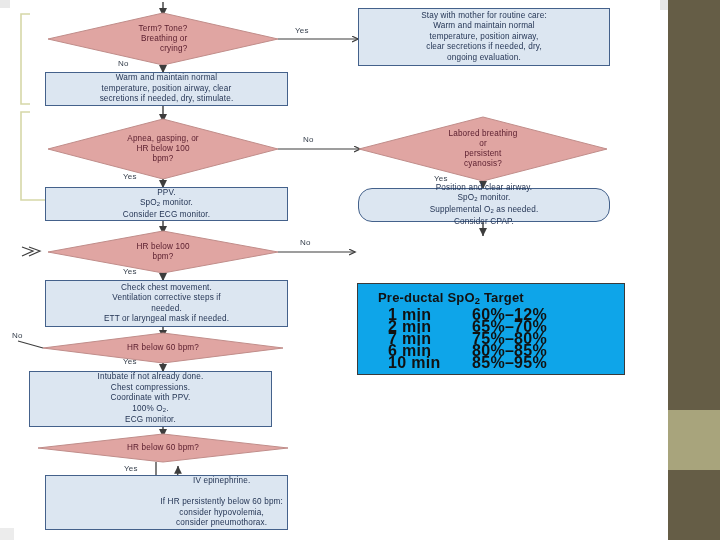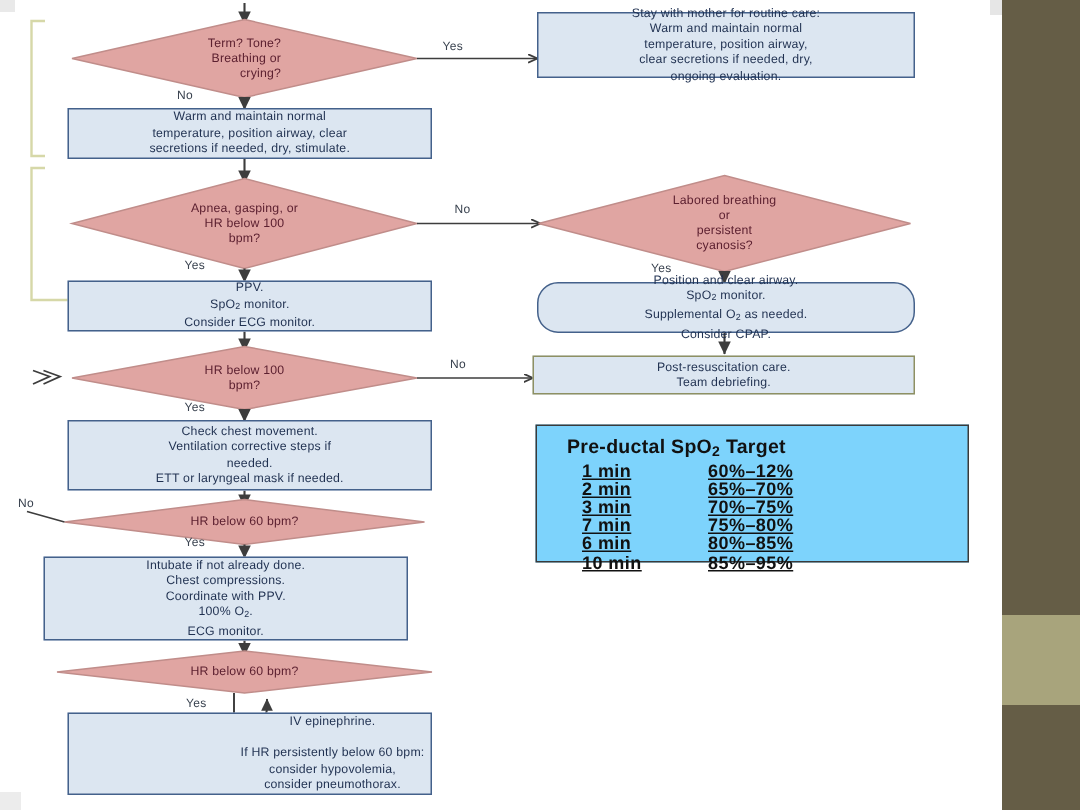--- a/index.html
+++ b/index.html
@@ -156,7 +156,7 @@
       <span>HR below 60 bpm?</span>
     </div>
 
-    <div class="node box" style="left:358px;top:8px;width:252px;height:44px;justify-content:center;">
+    <div class="node box" style="left:358px;top:8px;width:252px;height:58px;justify-content:center;">
       <span>Stay with mother for routine care:<br>Warm and maintain normal<br>temperature, position airway,<br>clear secretions if needed, dry,<br>ongoing evaluation.</span>
     </div>
 

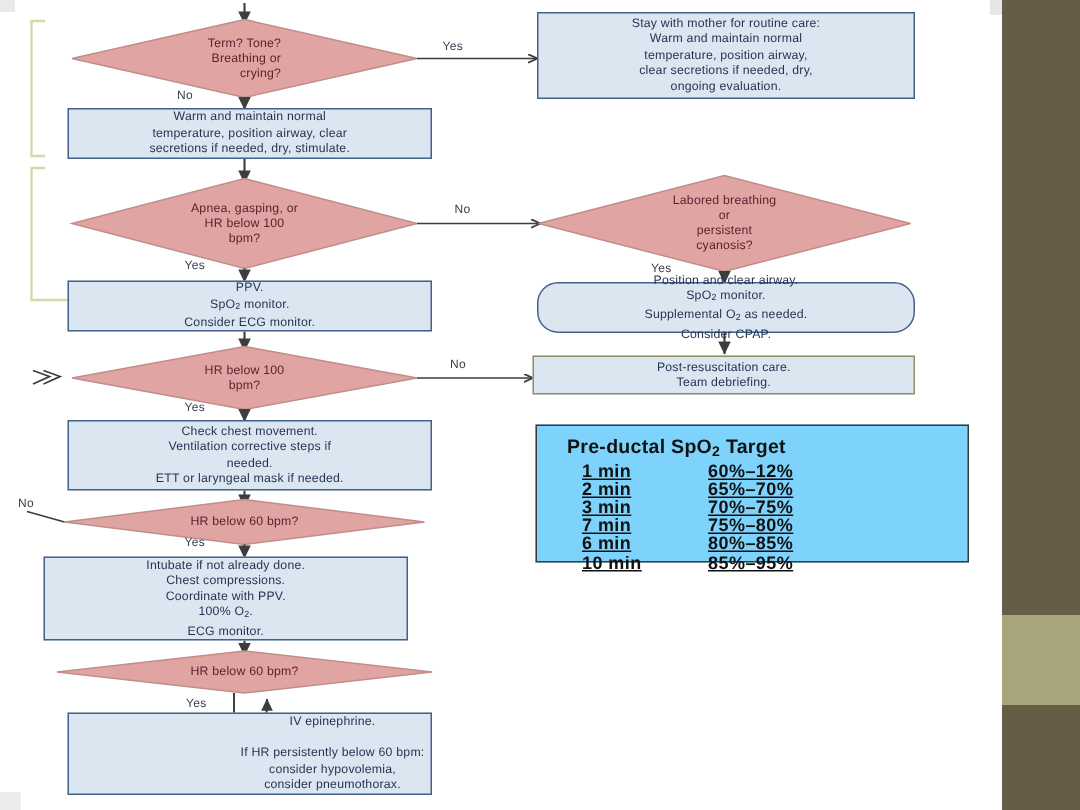--- a/index.html
+++ b/index.html
@@ -172,9 +172,6 @@
       <span>Position and clear airway.<br>SpO<sub>2</sub> monitor.<br>Supplemental O<sub>2</sub> as needed.<br>Consider CPAP.</span>
     </div>
 
-    <div class="node box olive" style="left:355px;top:237px;width:255px;height:26px;">
-      <span>Post-resuscitation care.<br>Team debriefing.</span>
-    </div>
 
     <div class="node box" style="left:45px;top:280px;width:243px;height:47px;">
       <span>Check chest movement.<br>Ventilation corrective steps if<br>needed.<br>ETT or laryngeal mask if needed.</span>

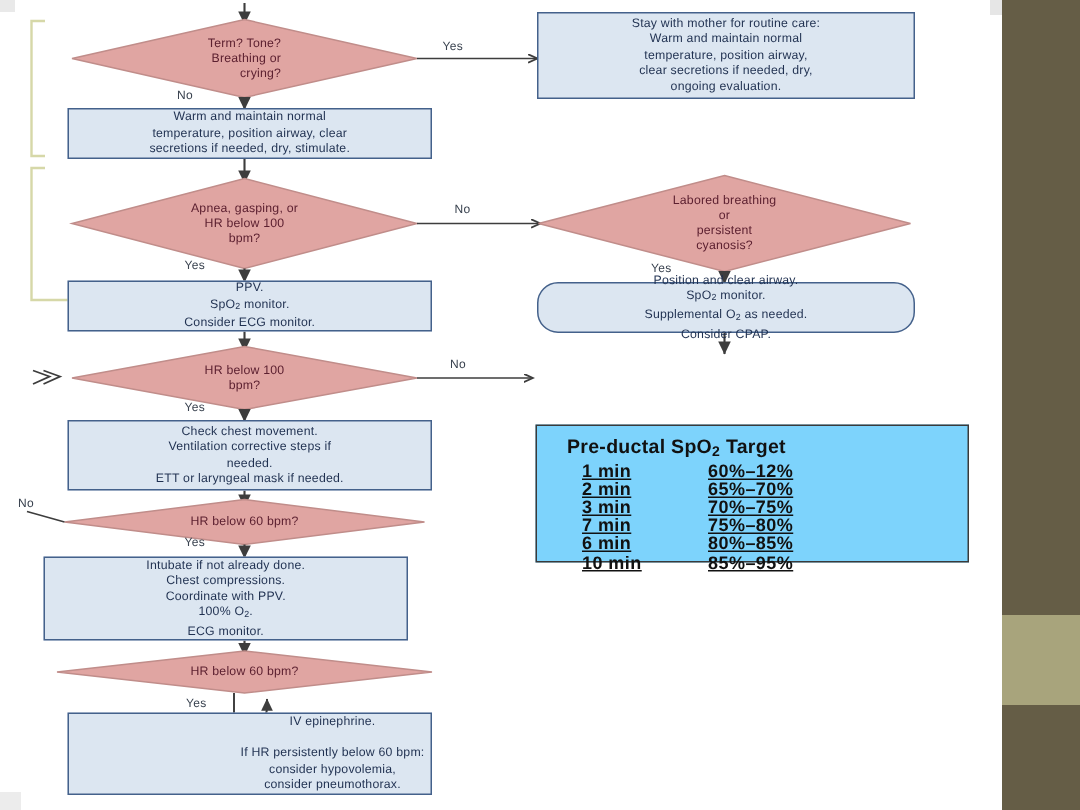--- a/index.html
+++ b/index.html
@@ -43,8 +43,8 @@
   }
   
   #spo2{
-    position:absolute;left:357px;top:283px;width:289px;height:92px;
-    background:#7dd3fc;border:1.6px solid #3a3a3a;box-sizing:border-box;
+    position:absolute;left:357px;top:283px;width:268px;height:92px;
+    background:#0ea5e9;border:1.6px solid #3a3a3a;box-sizing:border-box;
     padding:5px 10px 4px 16px;color:#111;
   }
   #spo2 .ttl{font-size:13px;font-weight:bold;letter-spacing:.2px;margin:1px 0 3px 4px;}

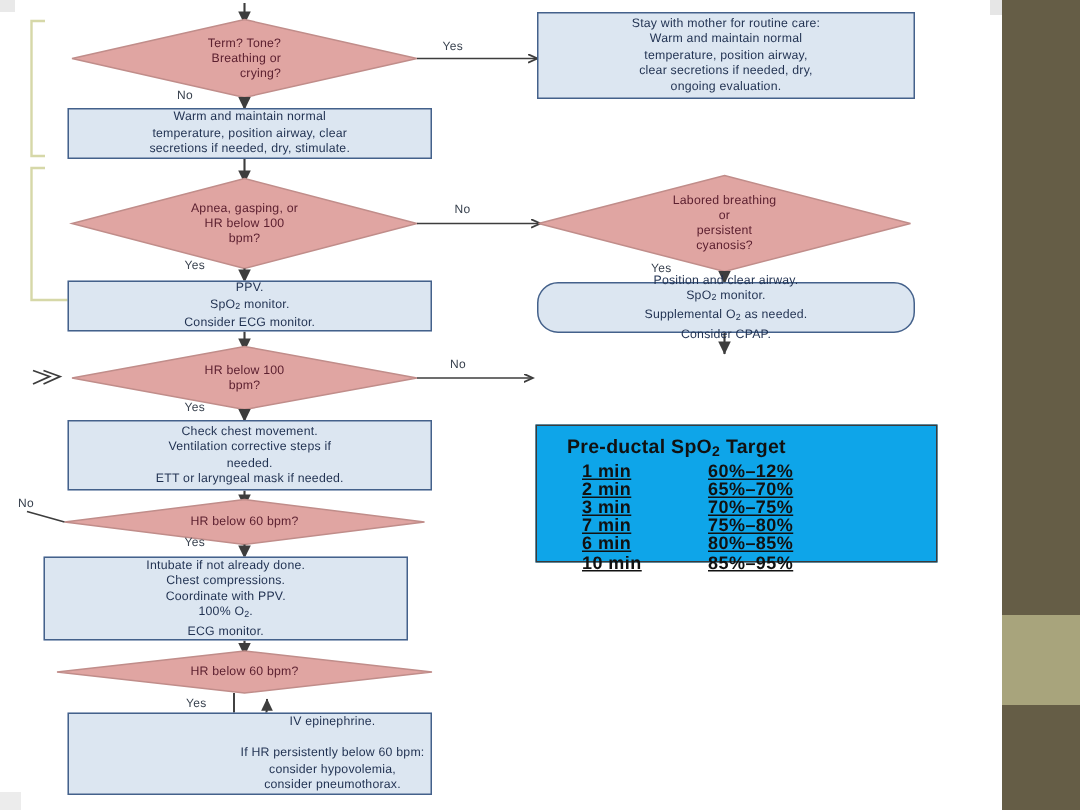--- a/index.html
+++ b/index.html
@@ -48,7 +48,7 @@
     padding:5px 10px 4px 16px;color:#111;
   }
   #spo2 .ttl{font-size:13px;font-weight:bold;letter-spacing:.2px;margin:1px 0 3px 4px;}
-  #spo2 table{border-collapse:collapse;font-size:12px;font-weight:bold;letter-spacing:.3px;text-decoration:underline;}
+  #spo2 table{border-collapse:collapse;font-size:16px;font-weight:bold;letter-spacing:.3px;}
   #spo2 td{padding:0 0 .5px 0;line-height:11.6px;white-space:nowrap;}
   #spo2 td.tm{width:84px;text-align:left;padding-left:14px;}
   #spo2 td.vl{text-align:left;}

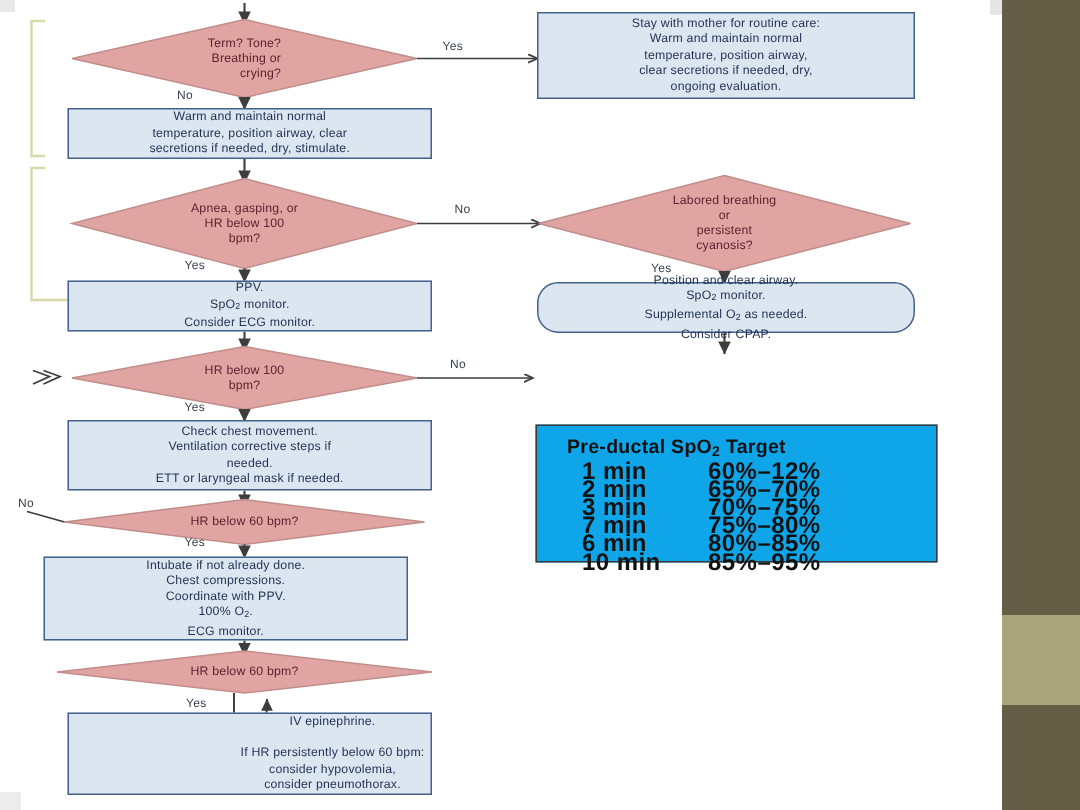--- a/index.html
+++ b/index.html
@@ -209,10 +209,6 @@
               <td class="vl">65%–70%</td>
             </tr>
             <tr>
-              <td class="tm">3 min</td>
-              <td class="vl">70%–75%</td>
-            </tr>
-            <tr>
               <td class="tm">7 min</td>
               <td class="vl">75%–80%</td>
             </tr>

